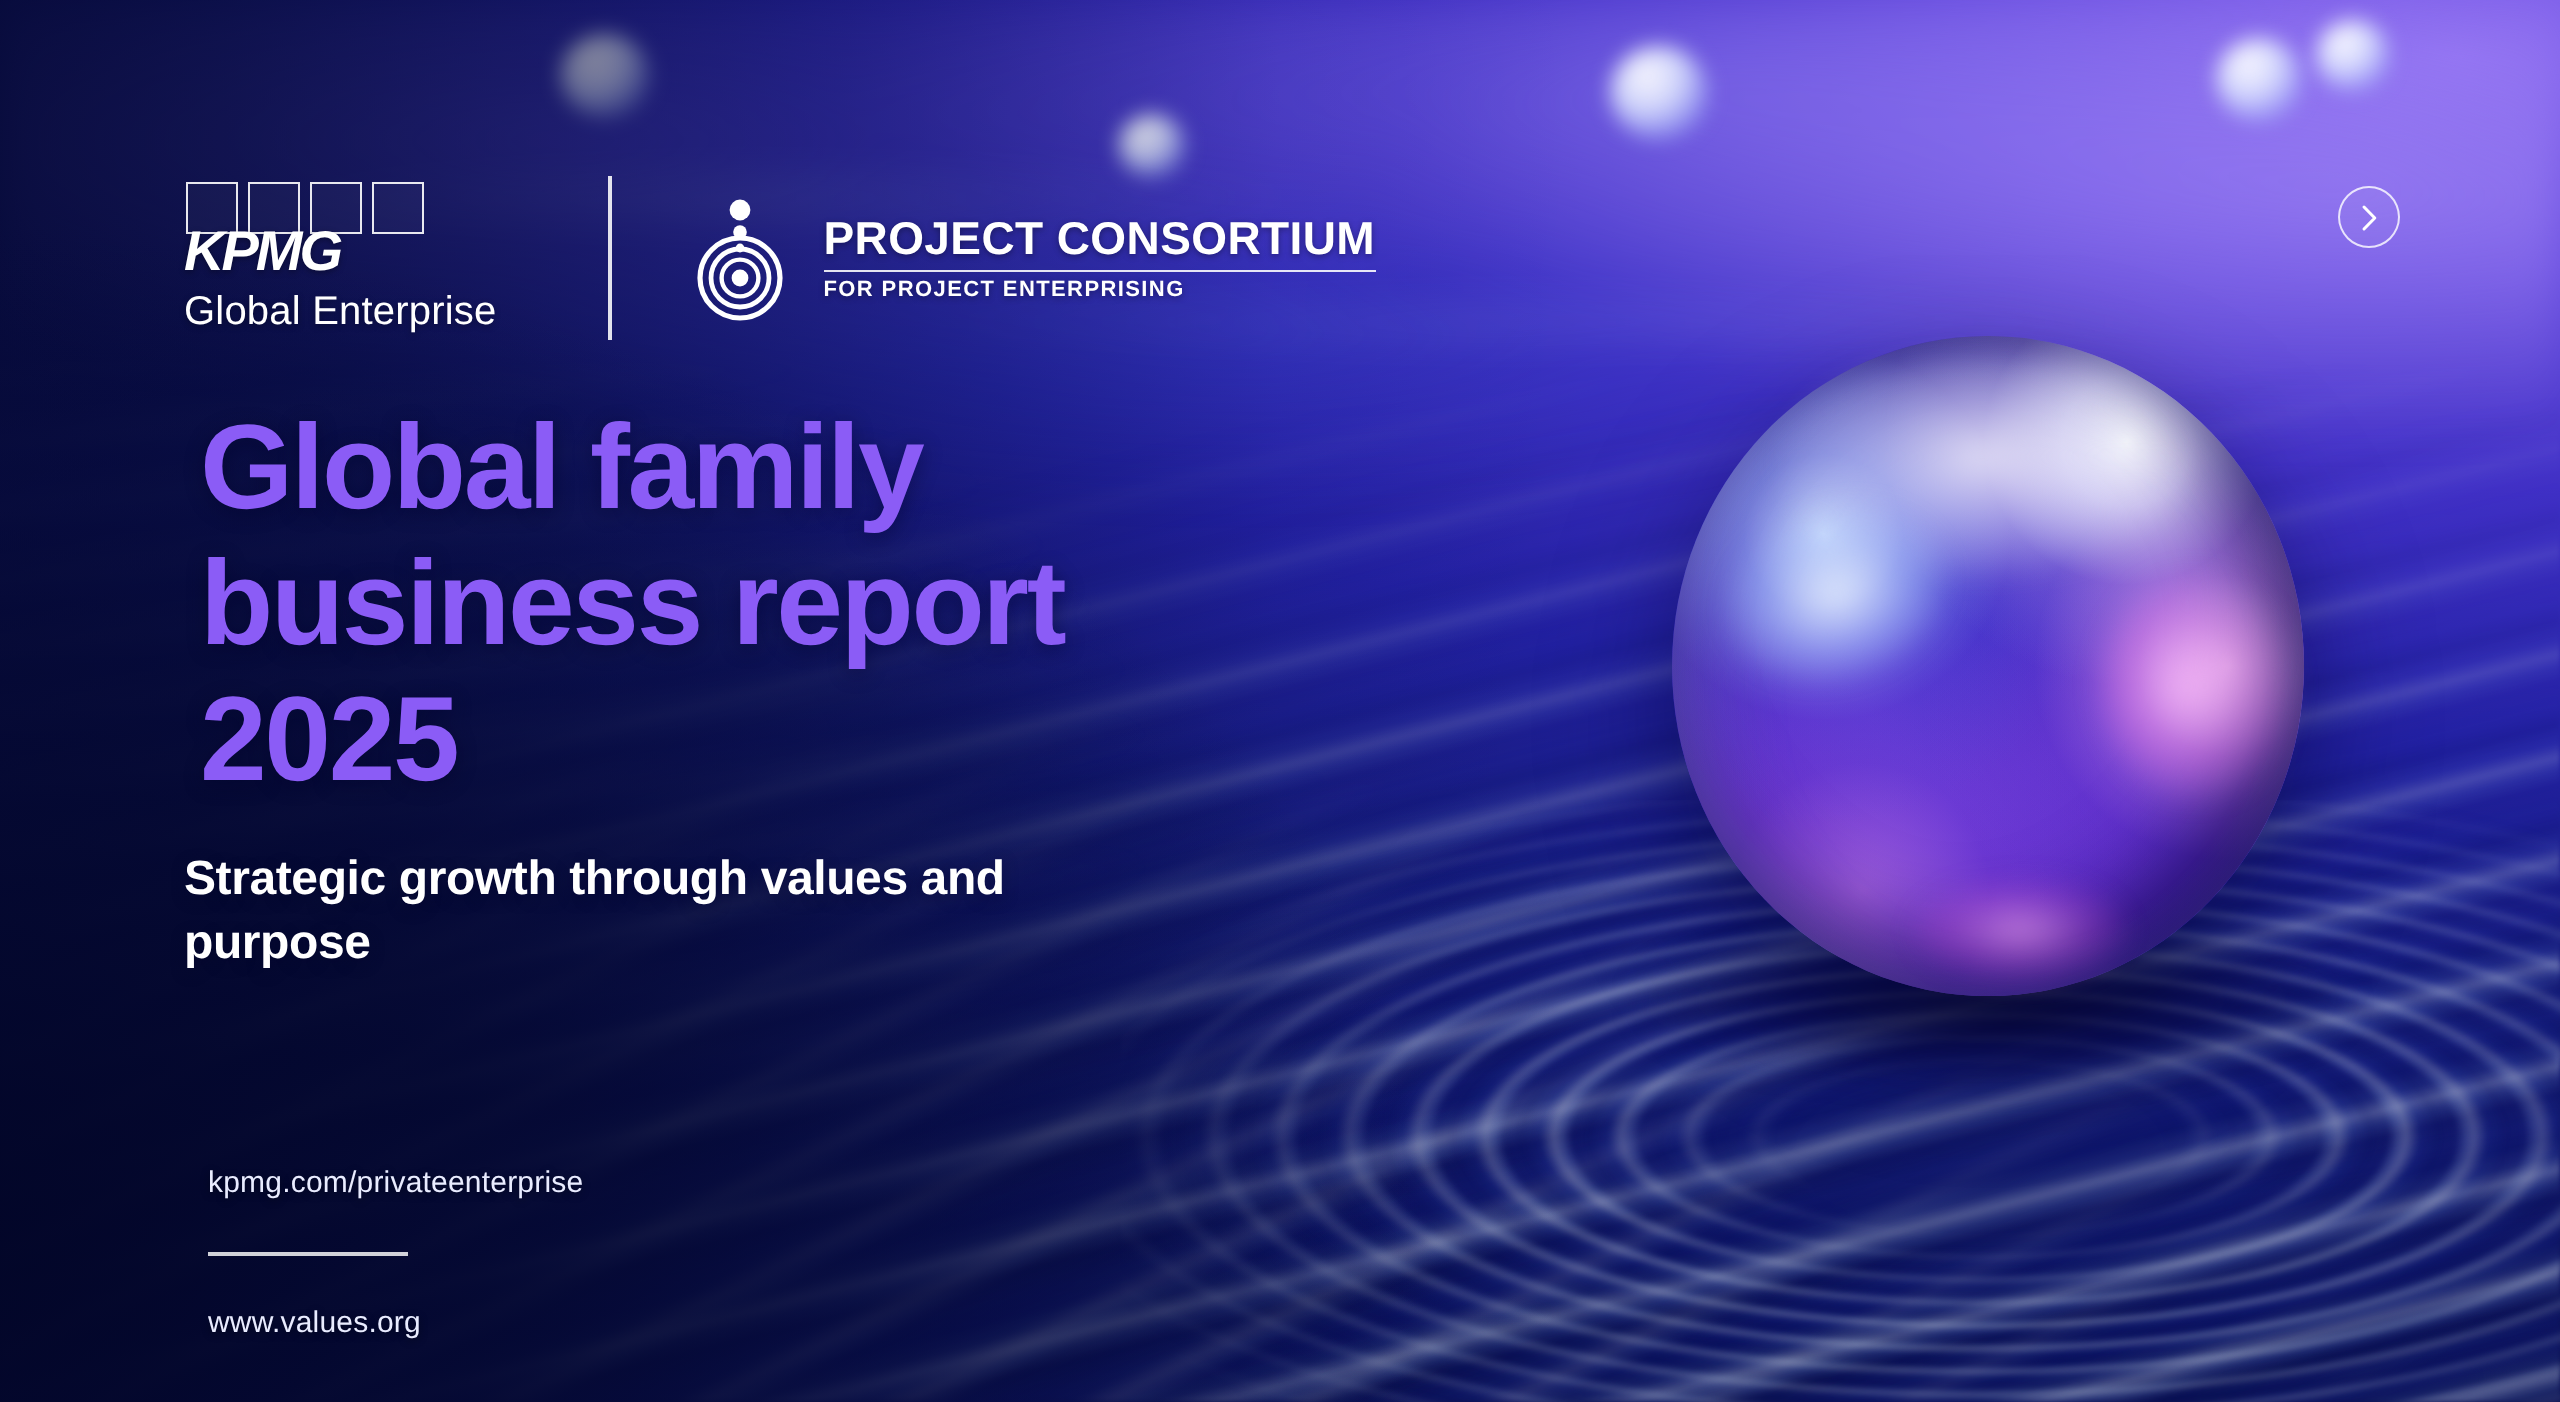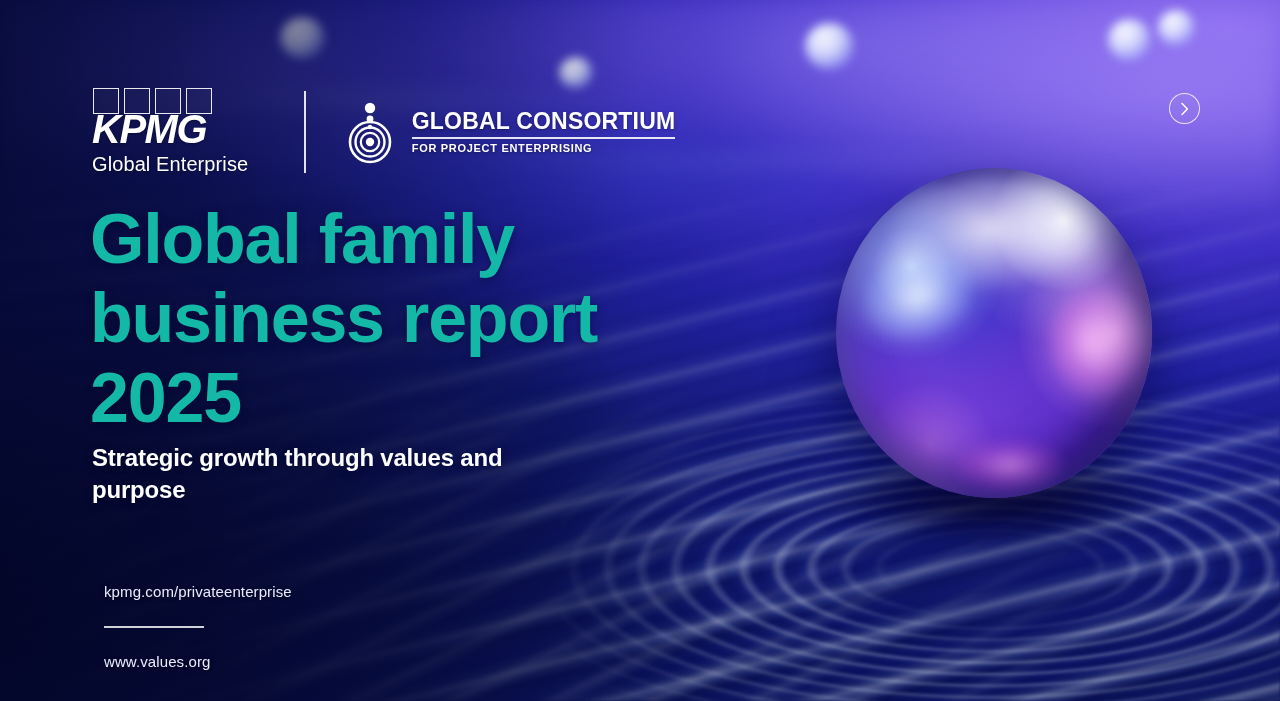--- a/index.html
+++ b/index.html
@@ -176,7 +176,7 @@
     background:rgba(255,255,255,0.03);
   }
   .kpmg-word {
-    font-size:40px; font-weight:bold; font-style:italic;
+    font-size:28px; font-weight:bold; font-style:italic;
     letter-spacing:-1.5px; color:#ffffff; line-height:0.95;
     margin-top:-8px; text-shadow:0 1px 3px rgba(0,0,0,0.35);
   }

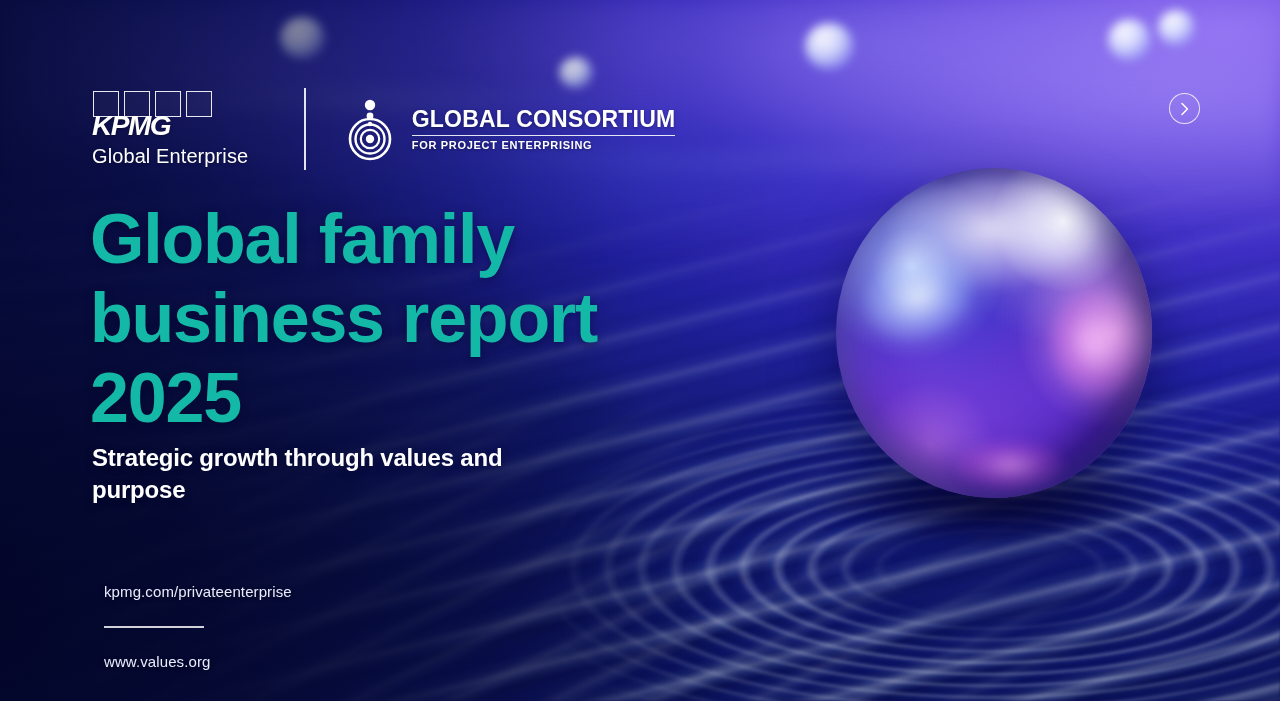--- a/index.html
+++ b/index.html
@@ -312,7 +312,7 @@
           <circle cx="28" cy="42" r="4.2" fill="#fff"></circle>
         </svg>
         <div class="step-text">
-          <div class="step-l2">GLOBAL CONSORTIUM</div>
+          <div class="step-l2">PROJECT CONSORTIUM</div>
           <div class="step-rule"></div>
           <div class="step-l3">FOR PROJECT ENTERPRISING</div>
         </div>

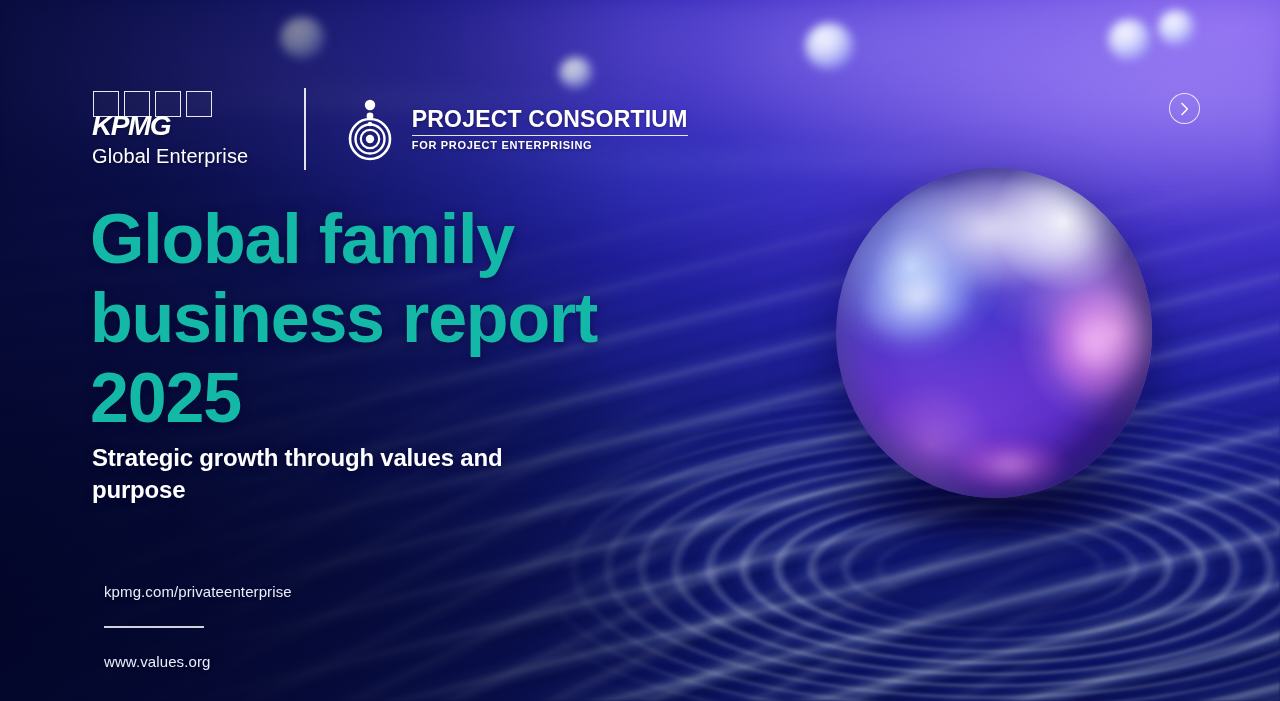--- a/index.html
+++ b/index.html
@@ -206,8 +206,8 @@
   }
 
   .headline {
-    position:absolute; left:90px; top:200px;
-    font-size:70px; font-weight:bold; color:#14b8a6;
+    position:absolute; left:100px; top:200px;
+    font-size:60px; font-weight:bold; color:#8b5cf6;
     line-height:1.135; letter-spacing:-1.2px;
     text-shadow:0 2px 10px rgba(2,4,40,0.45);
     max-width:560px;

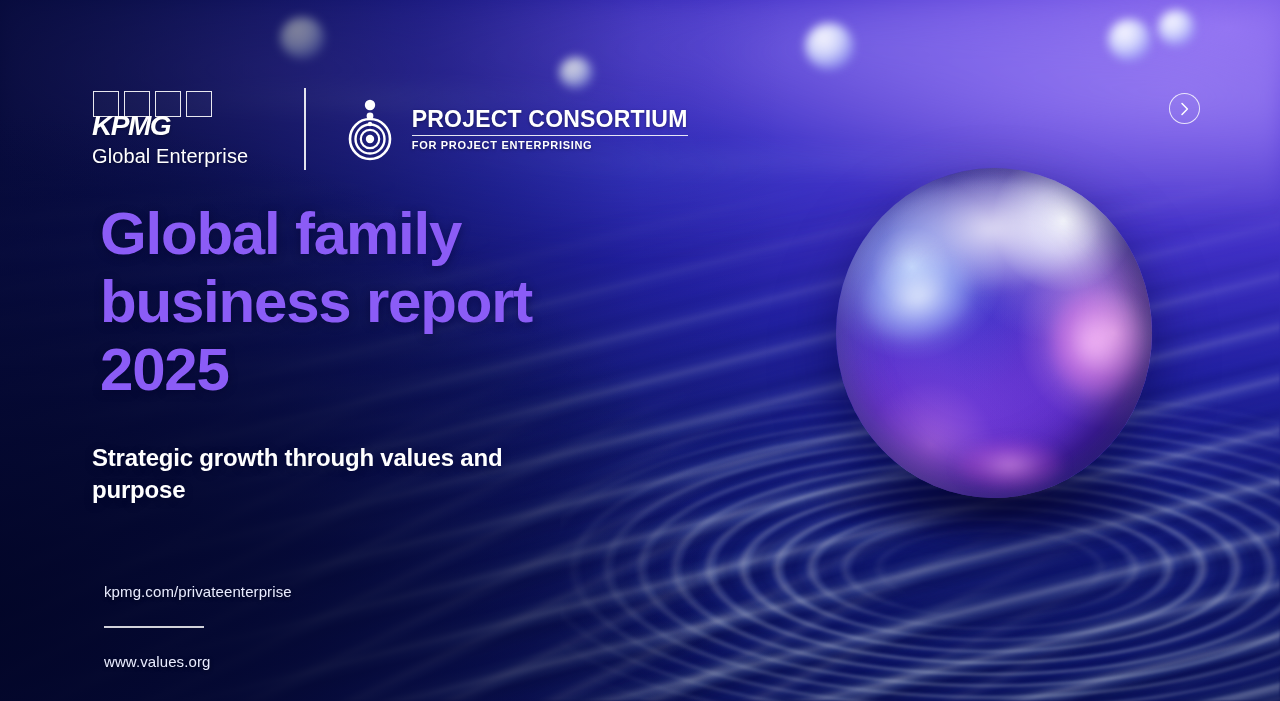--- a/index.html
+++ b/index.html
@@ -213,7 +213,7 @@
     max-width:560px;
   }
   .subhead {
-    position:absolute; left:92px; top:442px;
+    position:absolute; left:92px; top:424px;
     font-size:24px; font-weight:bold; color:#ffffff;
     line-height:1.33; letter-spacing:-0.2px;
     text-shadow:0 2px 8px rgba(2,4,40,0.45);

